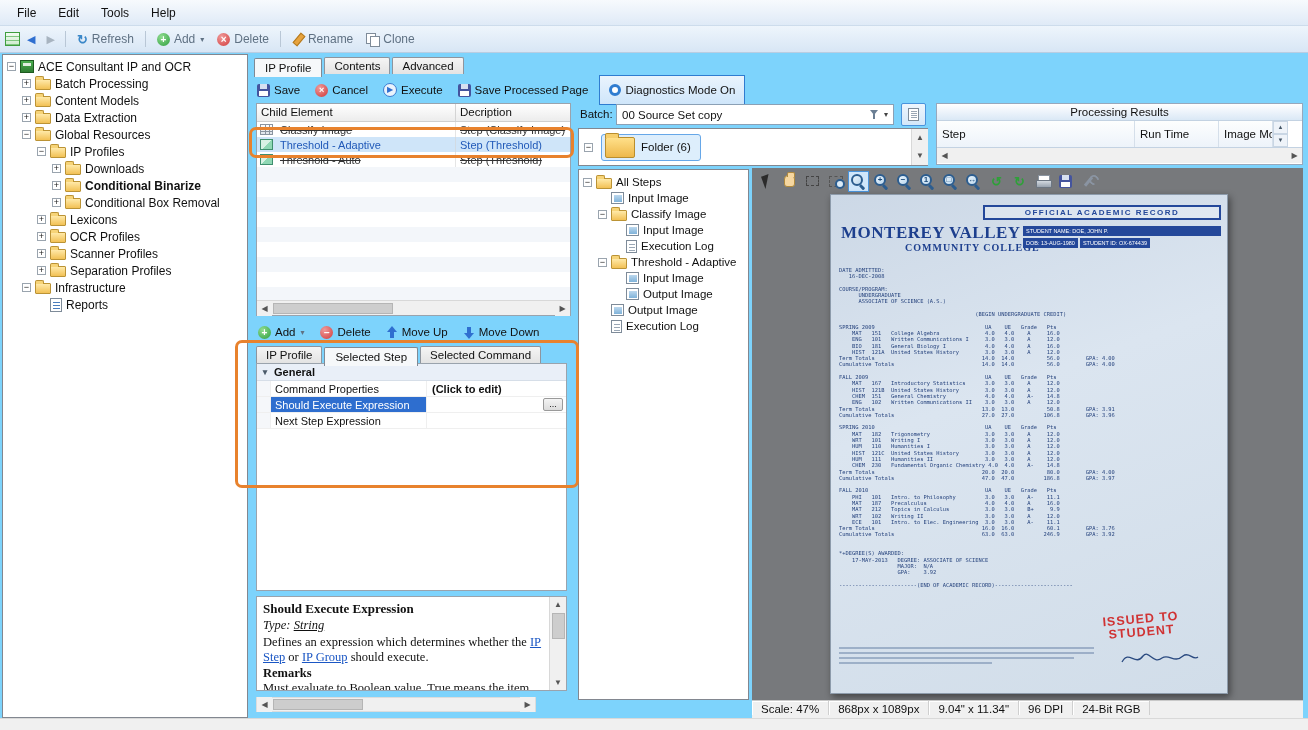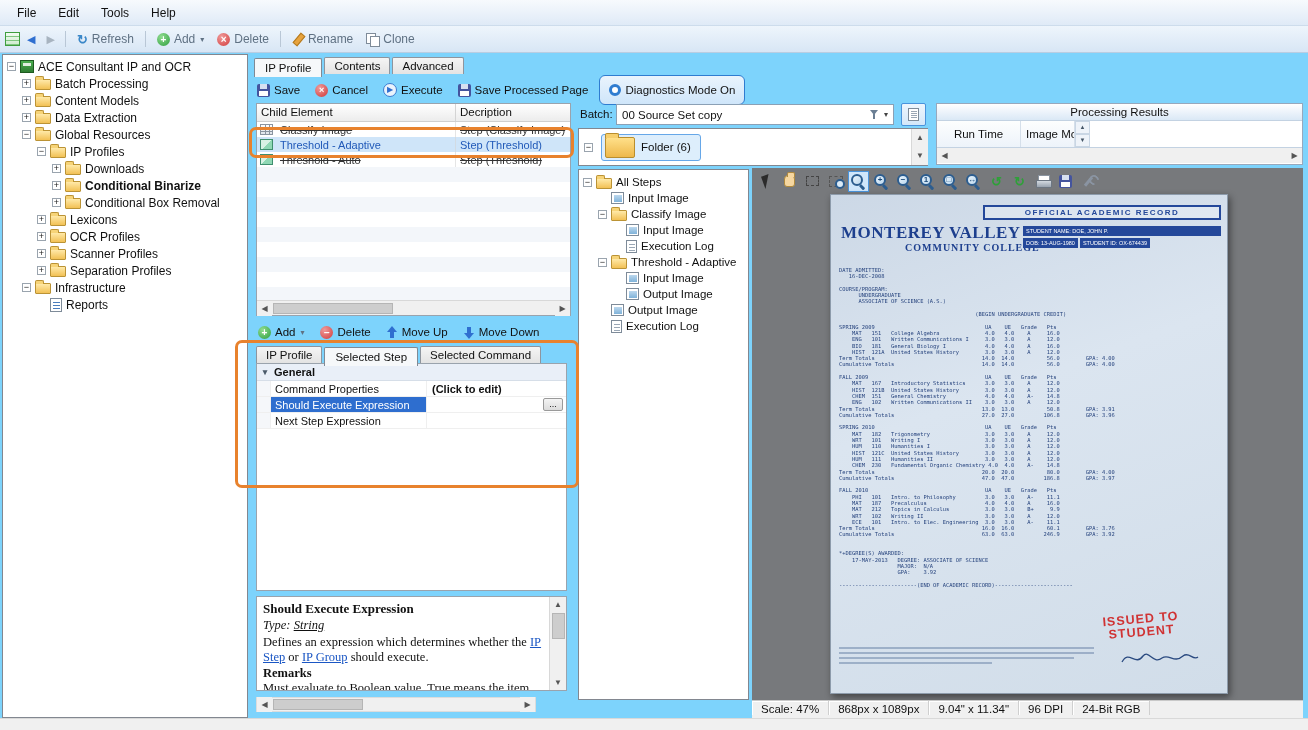--- a/index.html
+++ b/index.html
@@ -62,7 +62,7 @@
 
 .ptoolbar{position:absolute;left:253px;top:78px;height:24px;display:flex;align-items:center;gap:7px}
 .pbtn{display:inline-flex;align-items:center;gap:4px;font-size:11.5px;color:#111;padding:2px 4px}
-.pbtn.diag{border:1px solid #2f7cd0;background:linear-gradient(#eaf4fd,#cfe6fa);border-radius:6px;padding:8px 9px}
+.pbtn.diag{border:1px solid #2f7cd0;background:linear-gradient(#eaf4fd,#cfe6fa);border-radius:0;padding:8px 9px}
 
 .child-table{position:absolute;left:256px;top:103px;width:315px;height:213px;background:#fff;border:1px solid #9aa3ad}
 .ct-header{position:absolute;left:0;top:0;right:0;height:18px;display:flex;background:linear-gradient(#fff,#ececec);border-bottom:1px solid #cfcfcf}

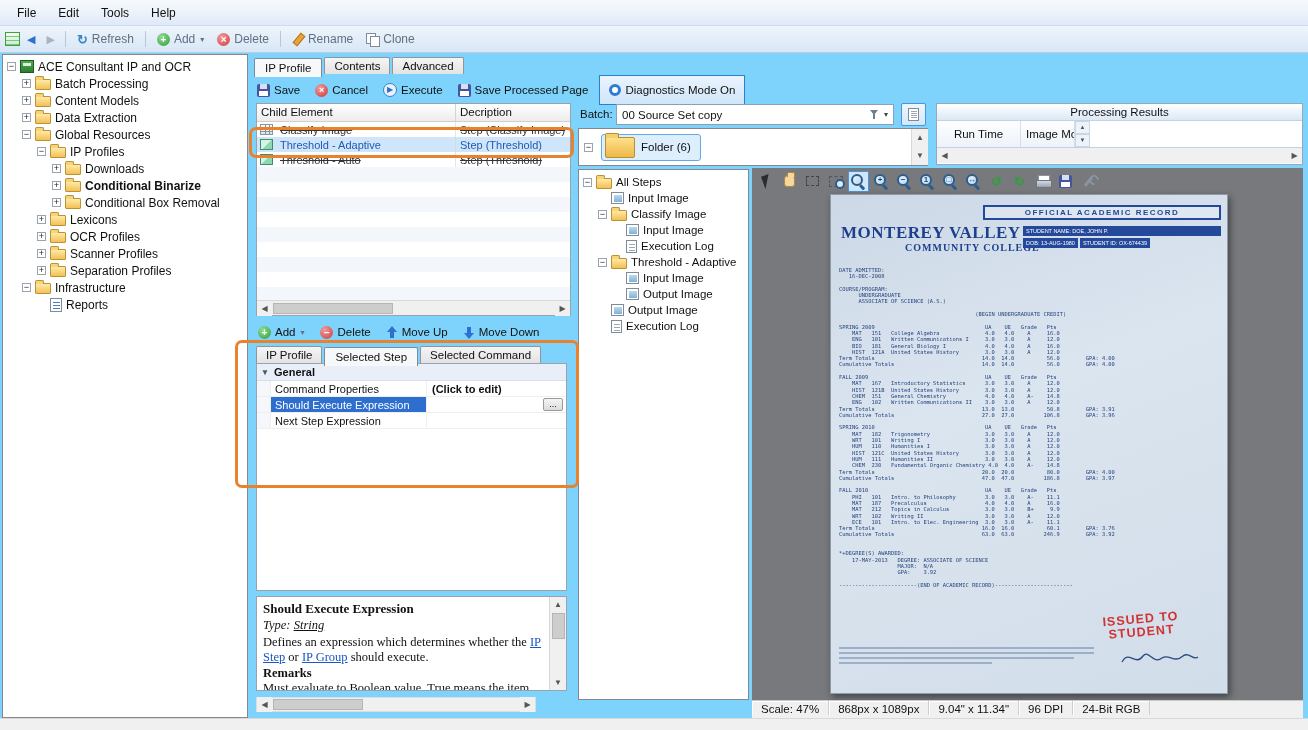--- a/index.html
+++ b/index.html
@@ -534,6 +534,7 @@
   <div class="results">
     <div class="res-title">Processing Results</div>
     <div class="res-cols" id="res-cols">
+        <span class="res-h res-h0">Step</span>
         <span class="res-h res-h1">Run Time</span>
         <span class="res-h res-h2">Image Mo</span>
         <span class="res-spin">

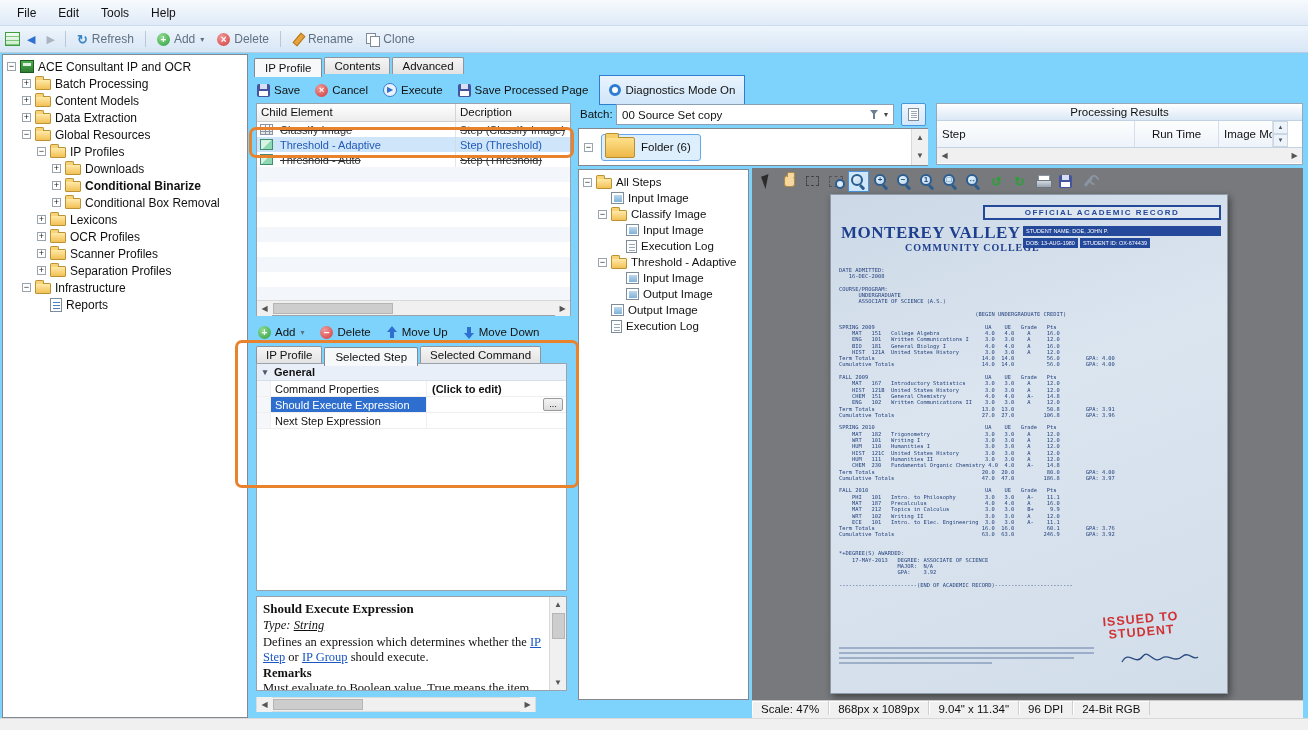--- a/index.html
+++ b/index.html
@@ -140,7 +140,7 @@
 .res-title{height:17px;background:linear-gradient(#fff,#dae8f6);text-align:center;font-size:11.5px;padding-top:2px;border-bottom:1px solid #c3d2e2}
 .res-cols{display:flex;height:27px;border-bottom:1px solid #c3d2e2}
 .res-h{font-size:11.5px;padding:7px 5px 0;border-right:1px solid #d5dfea;background:linear-gradient(#fdfefe,#edf3fa);overflow:hidden;white-space:nowrap}
-.res-h0{width:198px}.res-h1{width:84px;text-align:center}.res-h2{width:54px}
+.res-h0{width:198px}.res-h1{width:84px;text-align:left}.res-h2{width:54px}
 .res-spin{width:15px;display:flex;flex-direction:column;background:#eef3f9}
 .res-spin span{flex:1;font-size:6px;text-align:center;border:1px solid #c9d6e4;line-height:10px;color:#456}
 .res-hscroll{display:flex;align-items:center;height:15px;background:#f0f0f0}

